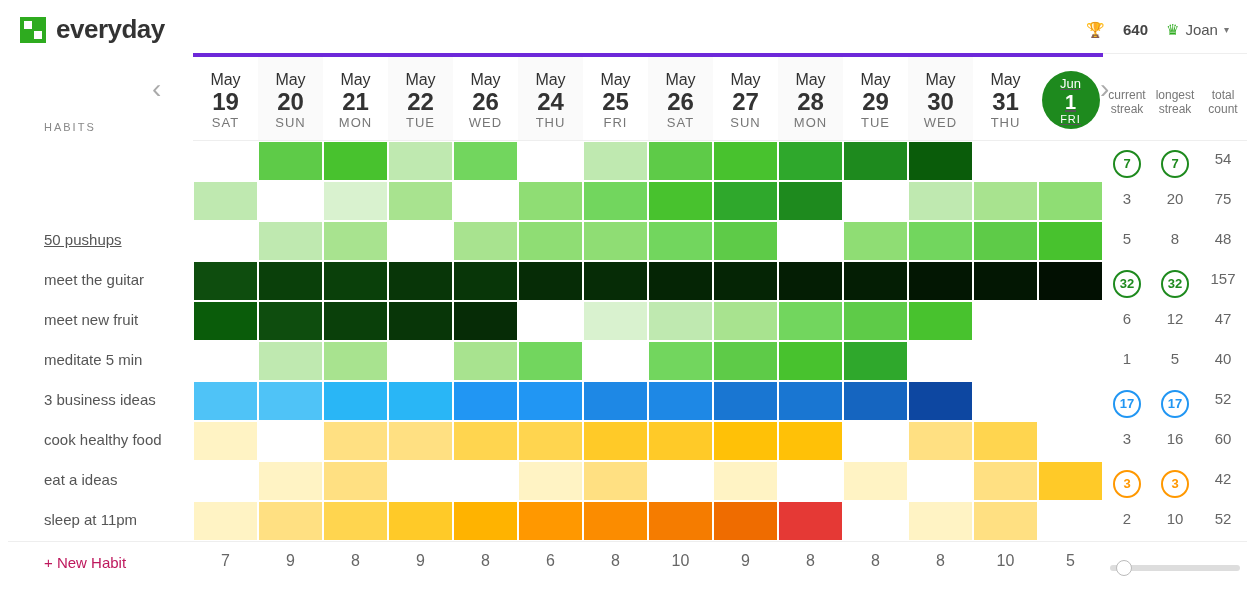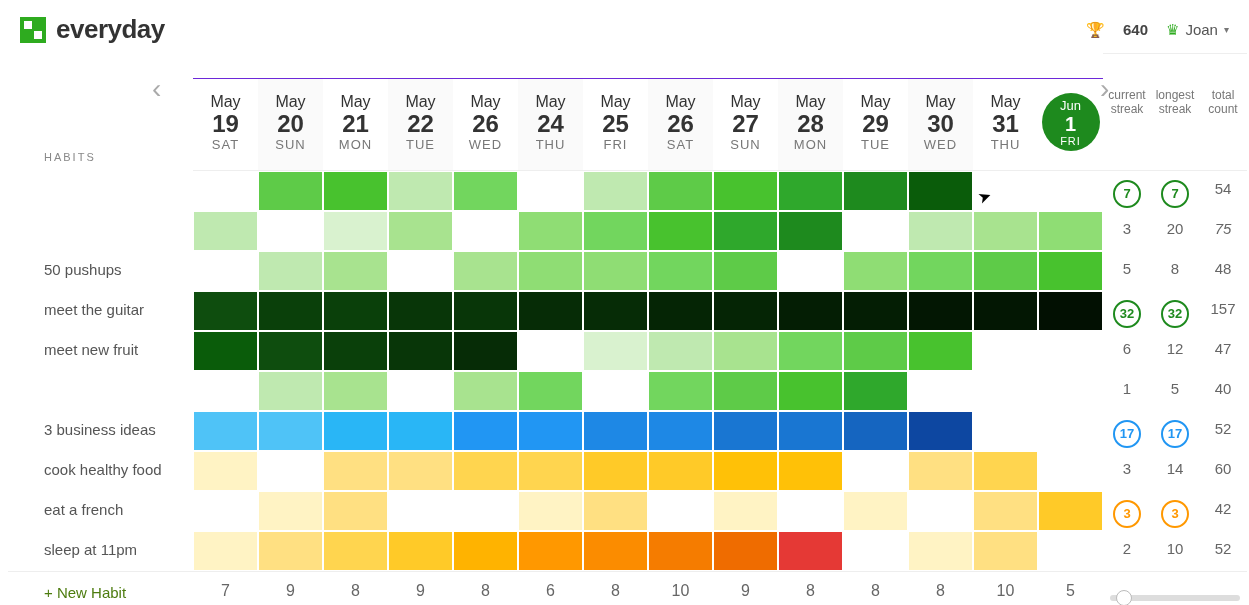--- a/index.html
+++ b/index.html
@@ -33,7 +33,7 @@
   .nav-left { left: 152px; top: 20px; }
   .nav-right { left: 1100px; top: 20px; }
 
-  .datecell { grid-row: 1 / span 2; text-align: center; padding: 14px 0 18px 0; border-top: 1px solid #6d28d9; border-bottom: 1px solid #eee; position: relative; margin-top: 25px; }
+  .datecell { grid-row: 1 / span 2; text-align: center; padding: 14px 0 10px 0; border-top: 4px solid #6d28d9; border-bottom: 1px solid #eee; position: relative; }
   .datecell.alt { background: #fafafa; }
   .datecell .month { font-size: 16px; color: #333; }
   .datecell .day { font-size: 24px; font-weight: 600; color: #333; line-height: 1.1; }

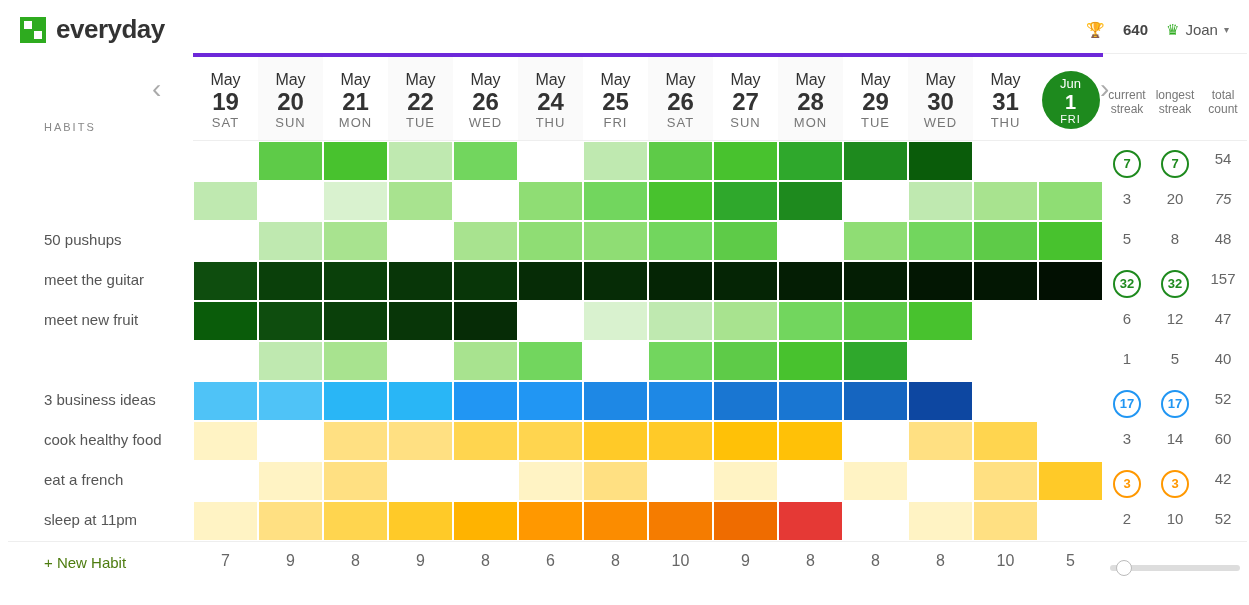--- a/index.html
+++ b/index.html
@@ -155,7 +155,7 @@
         <div class="day">31</div>
         <div class="dow">THU</div>
       </div>
-      <div class="datecell alt today" style="grid-area: 1 / 15 / span 2;">
+      <div class="datecell alt today" style="grid-area: 1 / 15 / span 2; text-decoration: underline;">
         <div class="circle">
           <div class="month">Jun</div>
           <div class="day">1</div>

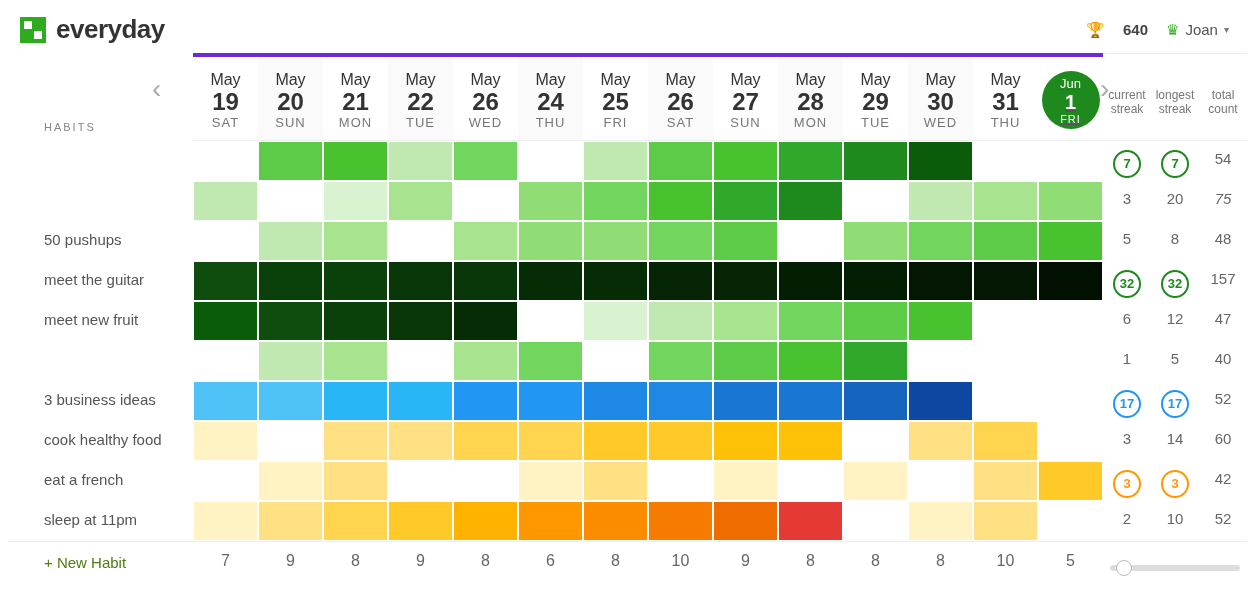--- a/index.html
+++ b/index.html
@@ -198,7 +198,7 @@
       <div class="cell" style="grid-area: 4 / 15; background: rgb(143, 221, 116);"></div>
       <div class="stat" style="grid-area: 4 / 16;">3</div>
       <div class="stat" style="grid-area: 4 / 17;">20</div>
-      <div class="stat" style="grid-area: 4 / 18; font-style: italic;">75</div>
+      <div class="stat" style="grid-area: 4 / 18;">75</div>
       <div class="habit-name" style="grid-area: 5 / 1;">50 pushups</div>
       <div class="cell" style="grid-area: 5 / 2;"></div>
       <div class="cell" style="grid-area: 5 / 3; background: rgb(191, 233, 176);"></div>

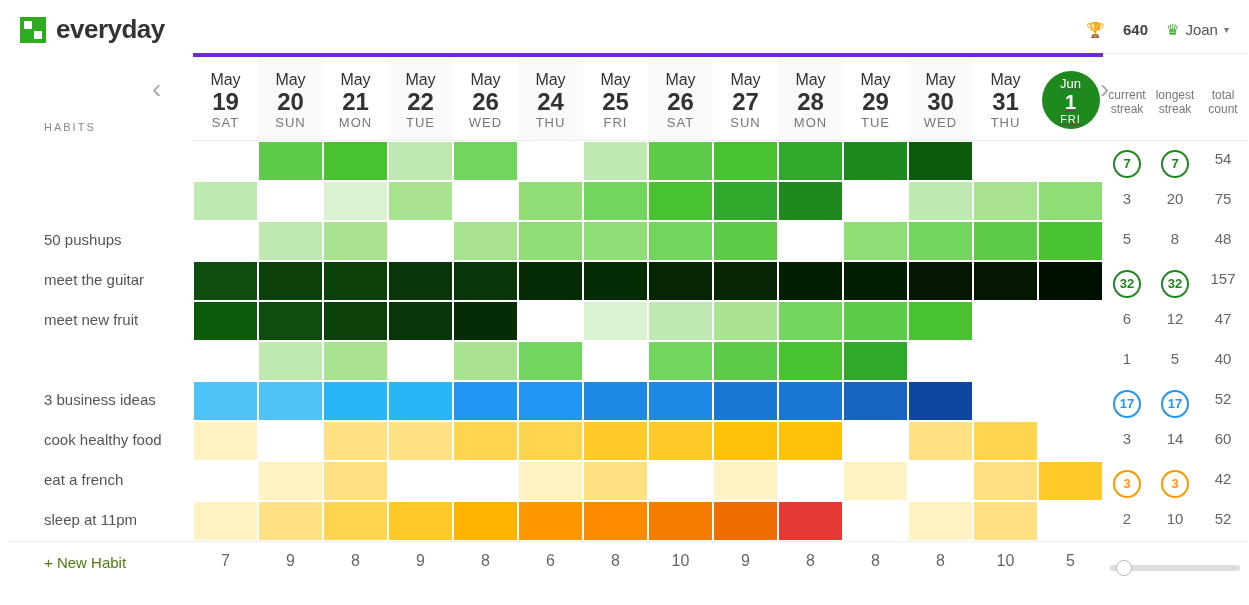--- a/index.html
+++ b/index.html
@@ -199,7 +199,7 @@
       <div class="stat" style="grid-area: 4 / 16;">3</div>
       <div class="stat" style="grid-area: 4 / 17;">20</div>
       <div class="stat" style="grid-area: 4 / 18;">75</div>
-      <div class="habit-name" style="grid-area: 5 / 1;">50 pushups</div>
+      <div class="habit-name" style="grid-area: 5 / 1; text-decoration: underline;">50 pushups</div>
       <div class="cell" style="grid-area: 5 / 2;"></div>
       <div class="cell" style="grid-area: 5 / 3; background: rgb(191, 233, 176);"></div>
       <div class="cell" style="grid-area: 5 / 4; background: rgb(168, 227, 143);"></div>

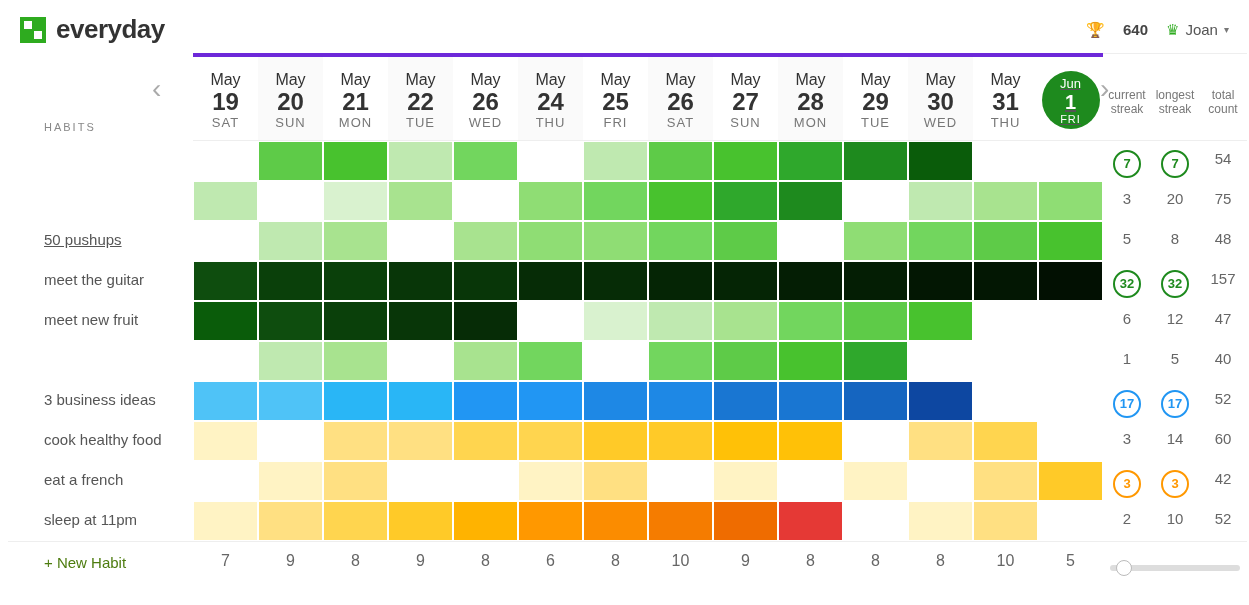--- a/index.html
+++ b/index.html
@@ -253,6 +253,7 @@
       <div class="stat" style="grid-area: 7 / 16;">6</div>
       <div class="stat" style="grid-area: 7 / 17;">12</div>
       <div class="stat" style="grid-area: 7 / 18;">47</div>
+      <div class="habit-name" style="grid-area: 8 / 1;">meditate 5 min</div>
       <div class="cell" style="grid-area: 8 / 2;"></div>
       <div class="cell" style="grid-area: 8 / 3; background: rgb(191, 233, 176);"></div>
       <div class="cell" style="grid-area: 8 / 4; background: rgb(168, 227, 143);"></div>

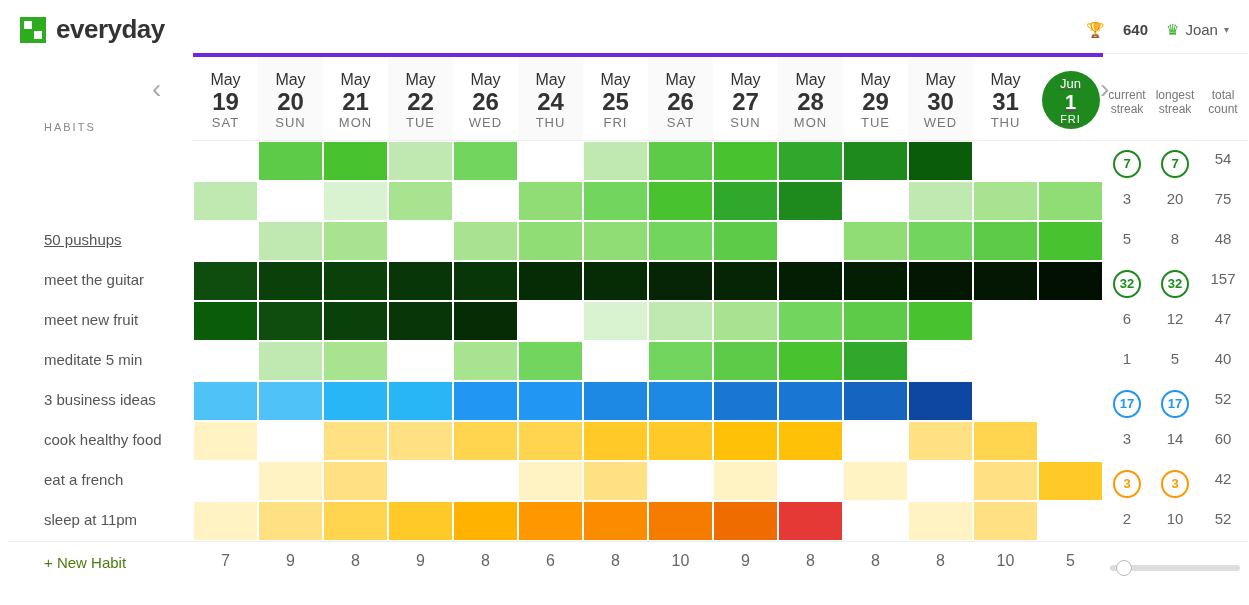--- a/index.html
+++ b/index.html
@@ -305,7 +305,7 @@
       <div class="cell" style="grid-area: 10 / 14; background: rgb(255, 213, 79);"></div>
       <div class="cell" style="grid-area: 10 / 15;"></div>
       <div class="stat" style="grid-area: 10 / 16;">3</div>
-      <div class="stat" style="grid-area: 10 / 17;">14</div>
+      <div class="stat" style="grid-area: 10 / 17;">16</div>
       <div class="stat" style="grid-area: 10 / 18;">60</div>
       <div class="habit-name" style="grid-area: 11 / 1;">eat a french</div>
       <div class="cell" style="grid-area: 11 / 2;"></div>

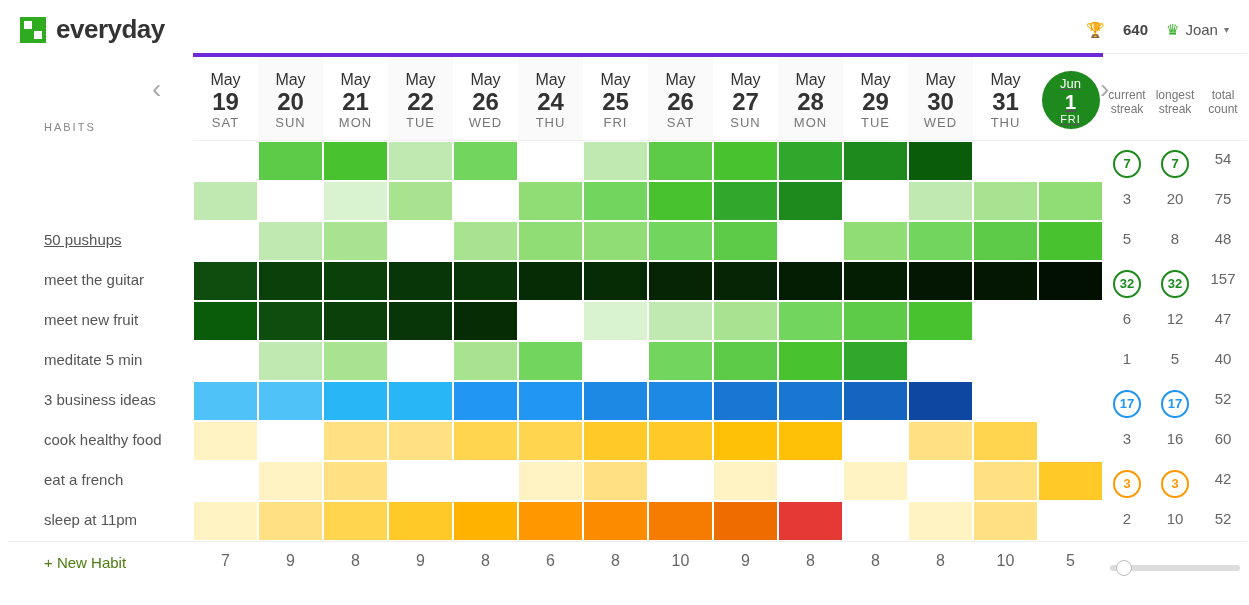--- a/index.html
+++ b/index.html
@@ -307,7 +307,7 @@
       <div class="stat" style="grid-area: 10 / 16;">3</div>
       <div class="stat" style="grid-area: 10 / 17;">16</div>
       <div class="stat" style="grid-area: 10 / 18;">60</div>
-      <div class="habit-name" style="grid-area: 11 / 1;">eat a french</div>
+      <div class="habit-name" style="grid-area: 11 / 1;">eat a ideas</div>
       <div class="cell" style="grid-area: 11 / 2;"></div>
       <div class="cell" style="grid-area: 11 / 3; background: rgb(255, 243, 196);"></div>
       <div class="cell" style="grid-area: 11 / 4; background: rgb(255, 224, 130);"></div>

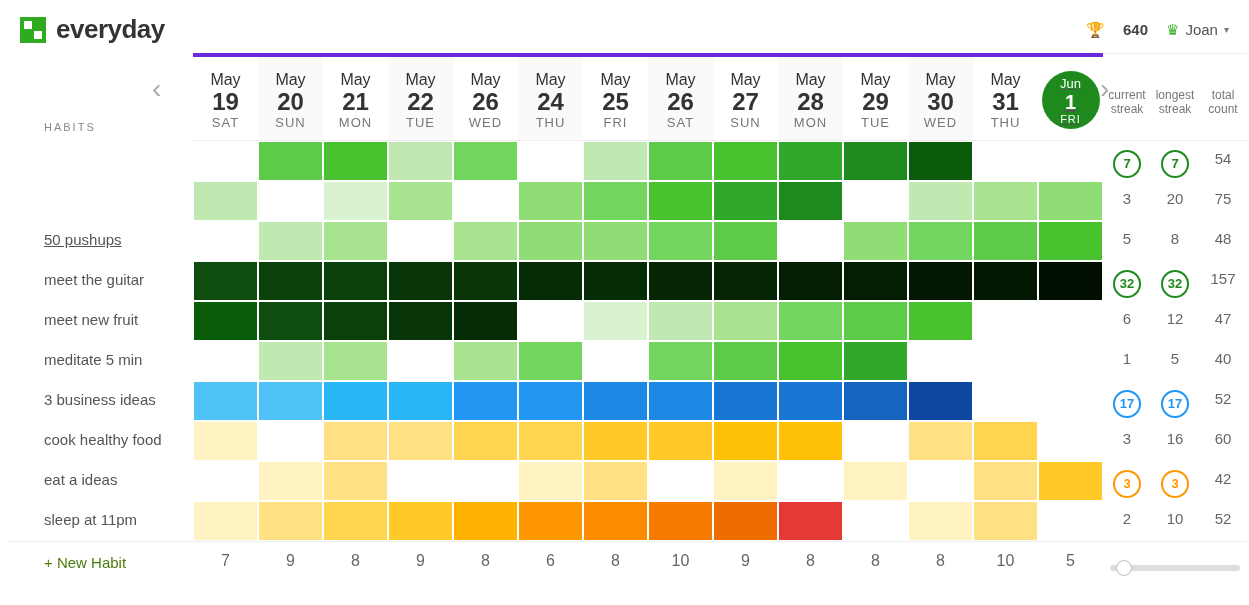--- a/index.html
+++ b/index.html
@@ -56,7 +56,7 @@
   .stat .ring { display:inline-block; width: 28px; height: 28px; border: 2px solid; border-radius: 50%; line-height: 24px; font-weight: 600; font-size: 13px; }
 
   
-  .new-habit { padding: 12px 10px 12px 36px; font-size: 15px; color: #4d7c0f; cursor: pointer; }
+  .new-habit { padding: 12px 10px 12px 36px; font-size: 15px; color: #be185d; cursor: pointer; }
   .daytotal { text-align: center; font-size: 16px; color: #666; padding-top: 10px; }
   .slider-wrap { grid-column: 16 / span 3; display:flex; align-items:center; justify-content:center; padding-top:10px; }
   .slider { width: 130px; appearance: none; height: 6px; border-radius: 3px; background: #ddd; outline: none; }

